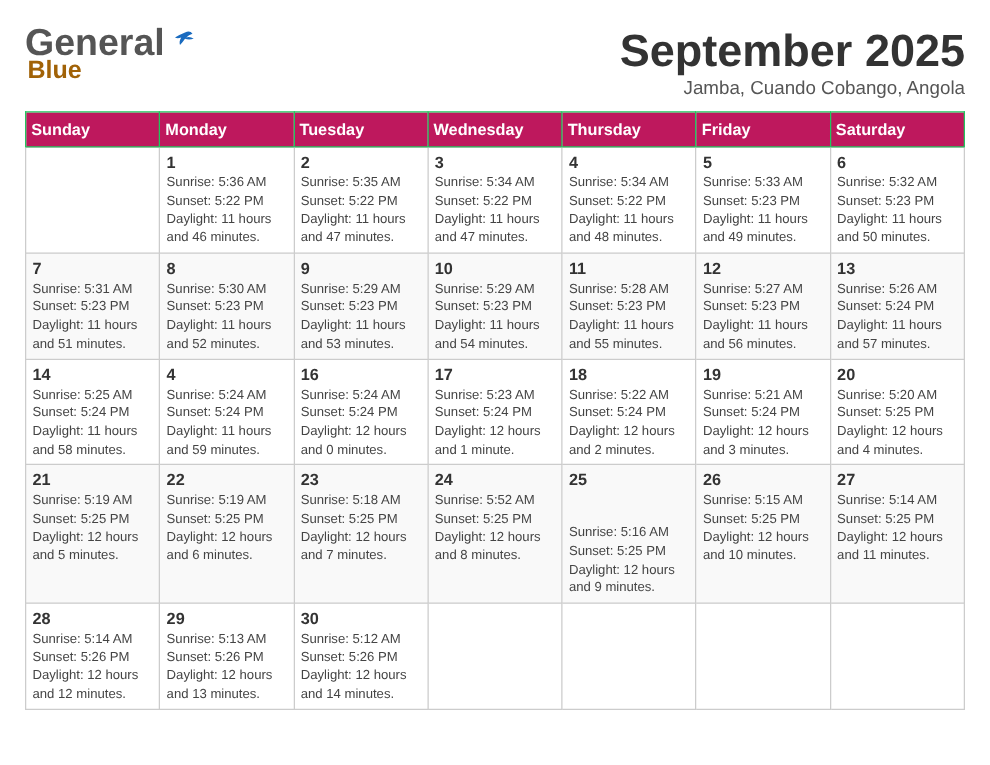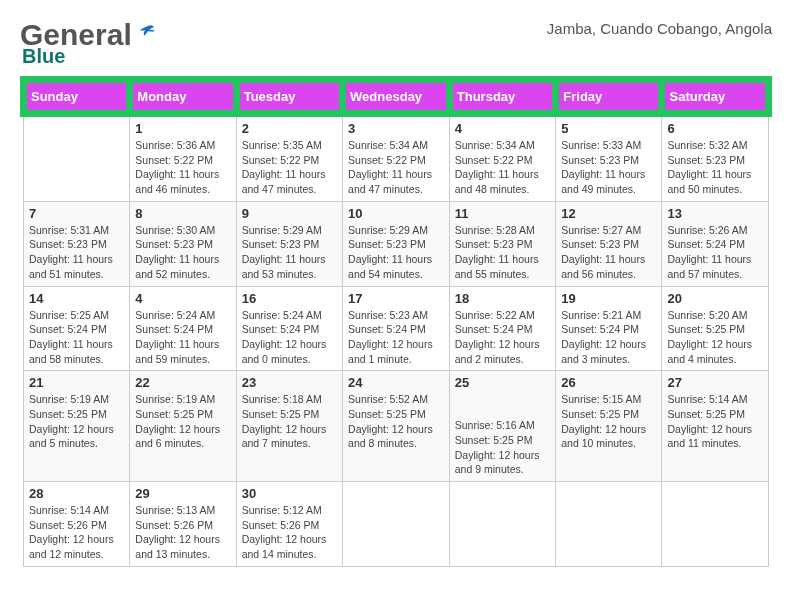--- a/index.html
+++ b/index.html
@@ -27,7 +27,7 @@
       line-height: 1;
     }
     .logo-general { color: #555; }
-    .logo-blue { color: #0f766e; }
+    .logo-blue { color: #a16207; }
     .title-block {
       text-align: right;
     }

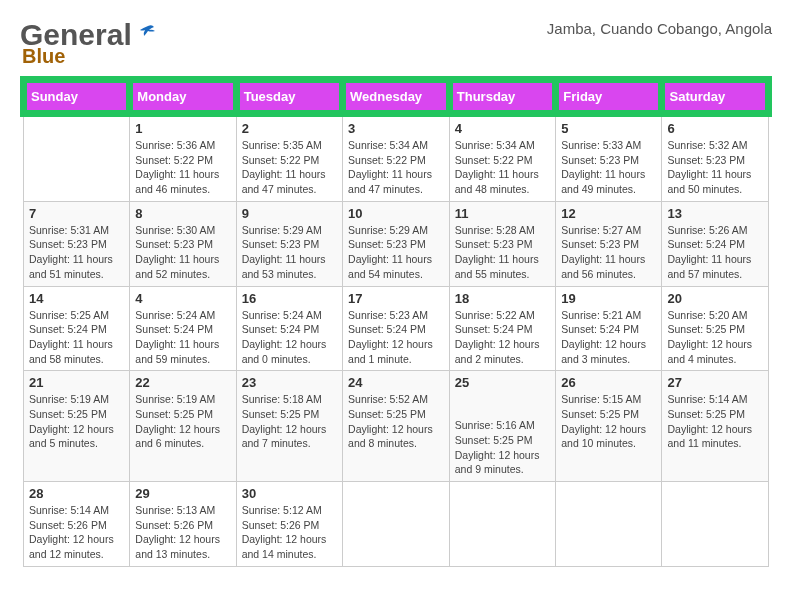--- a/index.html
+++ b/index.html
@@ -94,6 +94,7 @@
     <span class="logo-text logo-blue" style="font-size:20px; margin-top:-4px; margin-left:2px;">Blue</span>
   </div>
   <div class="title-block">
+    <div class="month-title">September 2025</div>
     <div class="location">Jamba, Cuando Cobango, Angola</div>
   </div>
 </div>

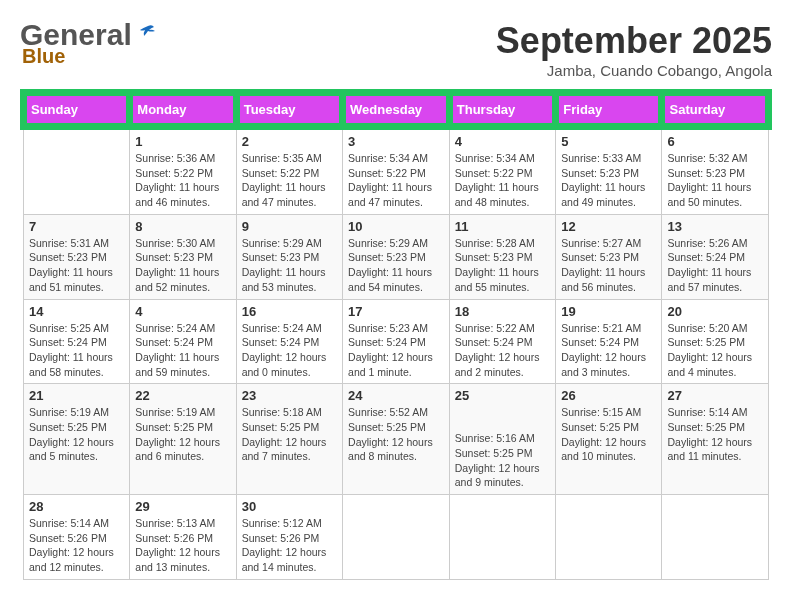--- a/index.html
+++ b/index.html
@@ -46,13 +46,13 @@
       font-size: 11px;
     }
     .calendar thead tr th {
-      background: #d946ef;
+      background: #be185d;
       color: #fff;
       padding: 6px 4px;
       text-align: left;
       font-size: 13px;
       font-weight: bold;
-      border: 7px solid #22c55e;
+      border: 1px solid #22c55e;
     }
     .calendar tbody tr td {
       border: 1px solid #ccc;

